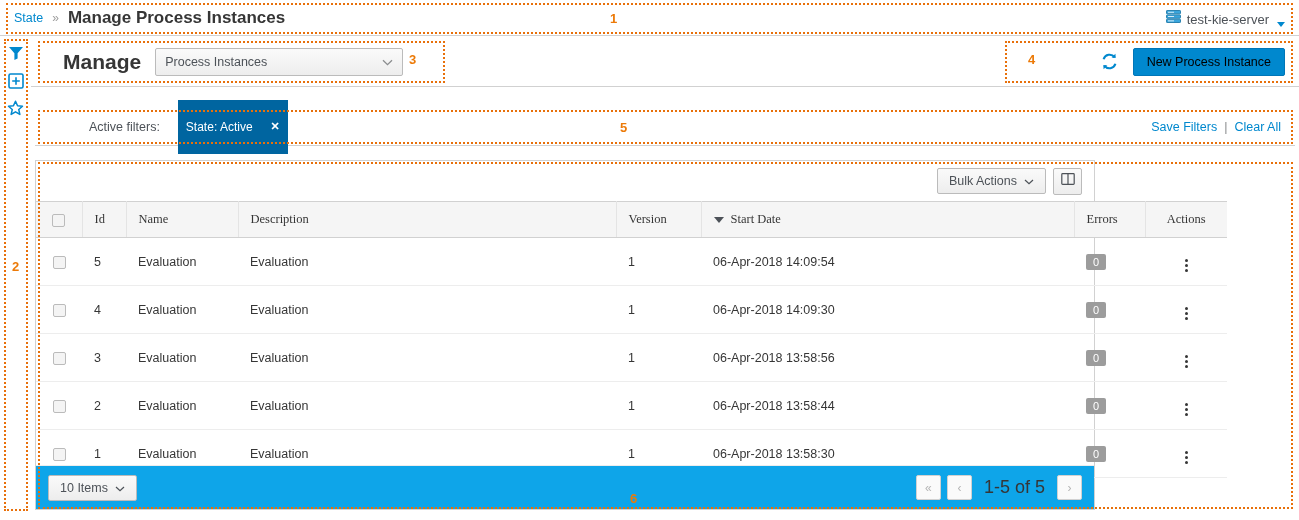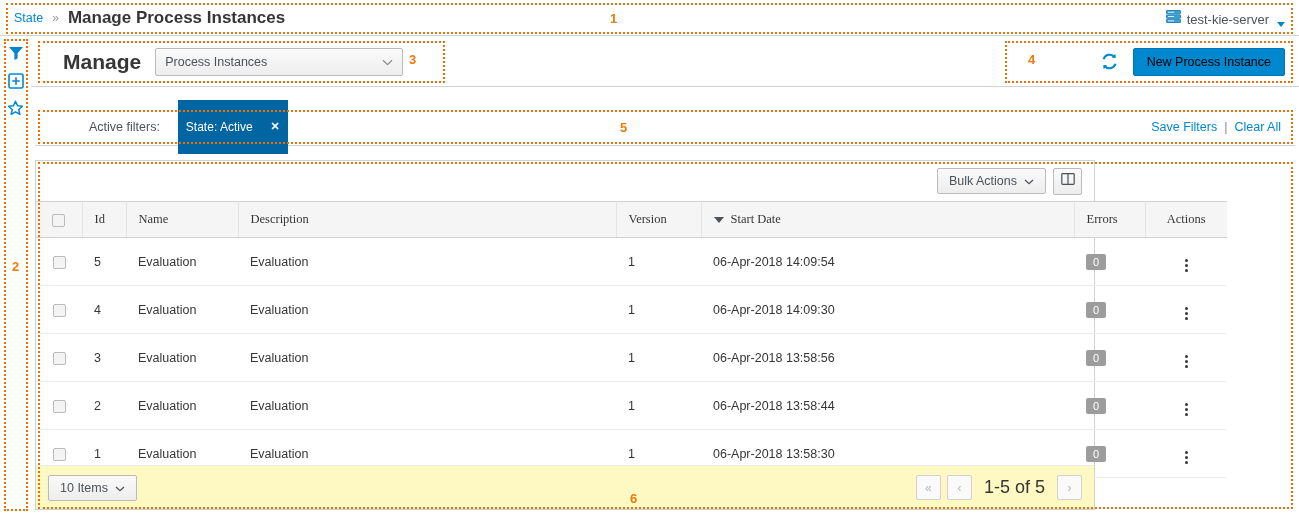--- a/index.html
+++ b/index.html
@@ -150,7 +150,7 @@
   
   .card-foot {
     position: absolute; left: 0; bottom: 0; width: 100%; height: 44px;
-    display: flex; align-items: center; padding: 0 12px; background: #fef9c3;
+    display: flex; align-items: center; padding: 0 12px; background: #0ea5e9;
     border-top: 1px solid #ededed;
   }
   .pager { margin-left: auto; display: flex; align-items: center; gap: 6px; }

